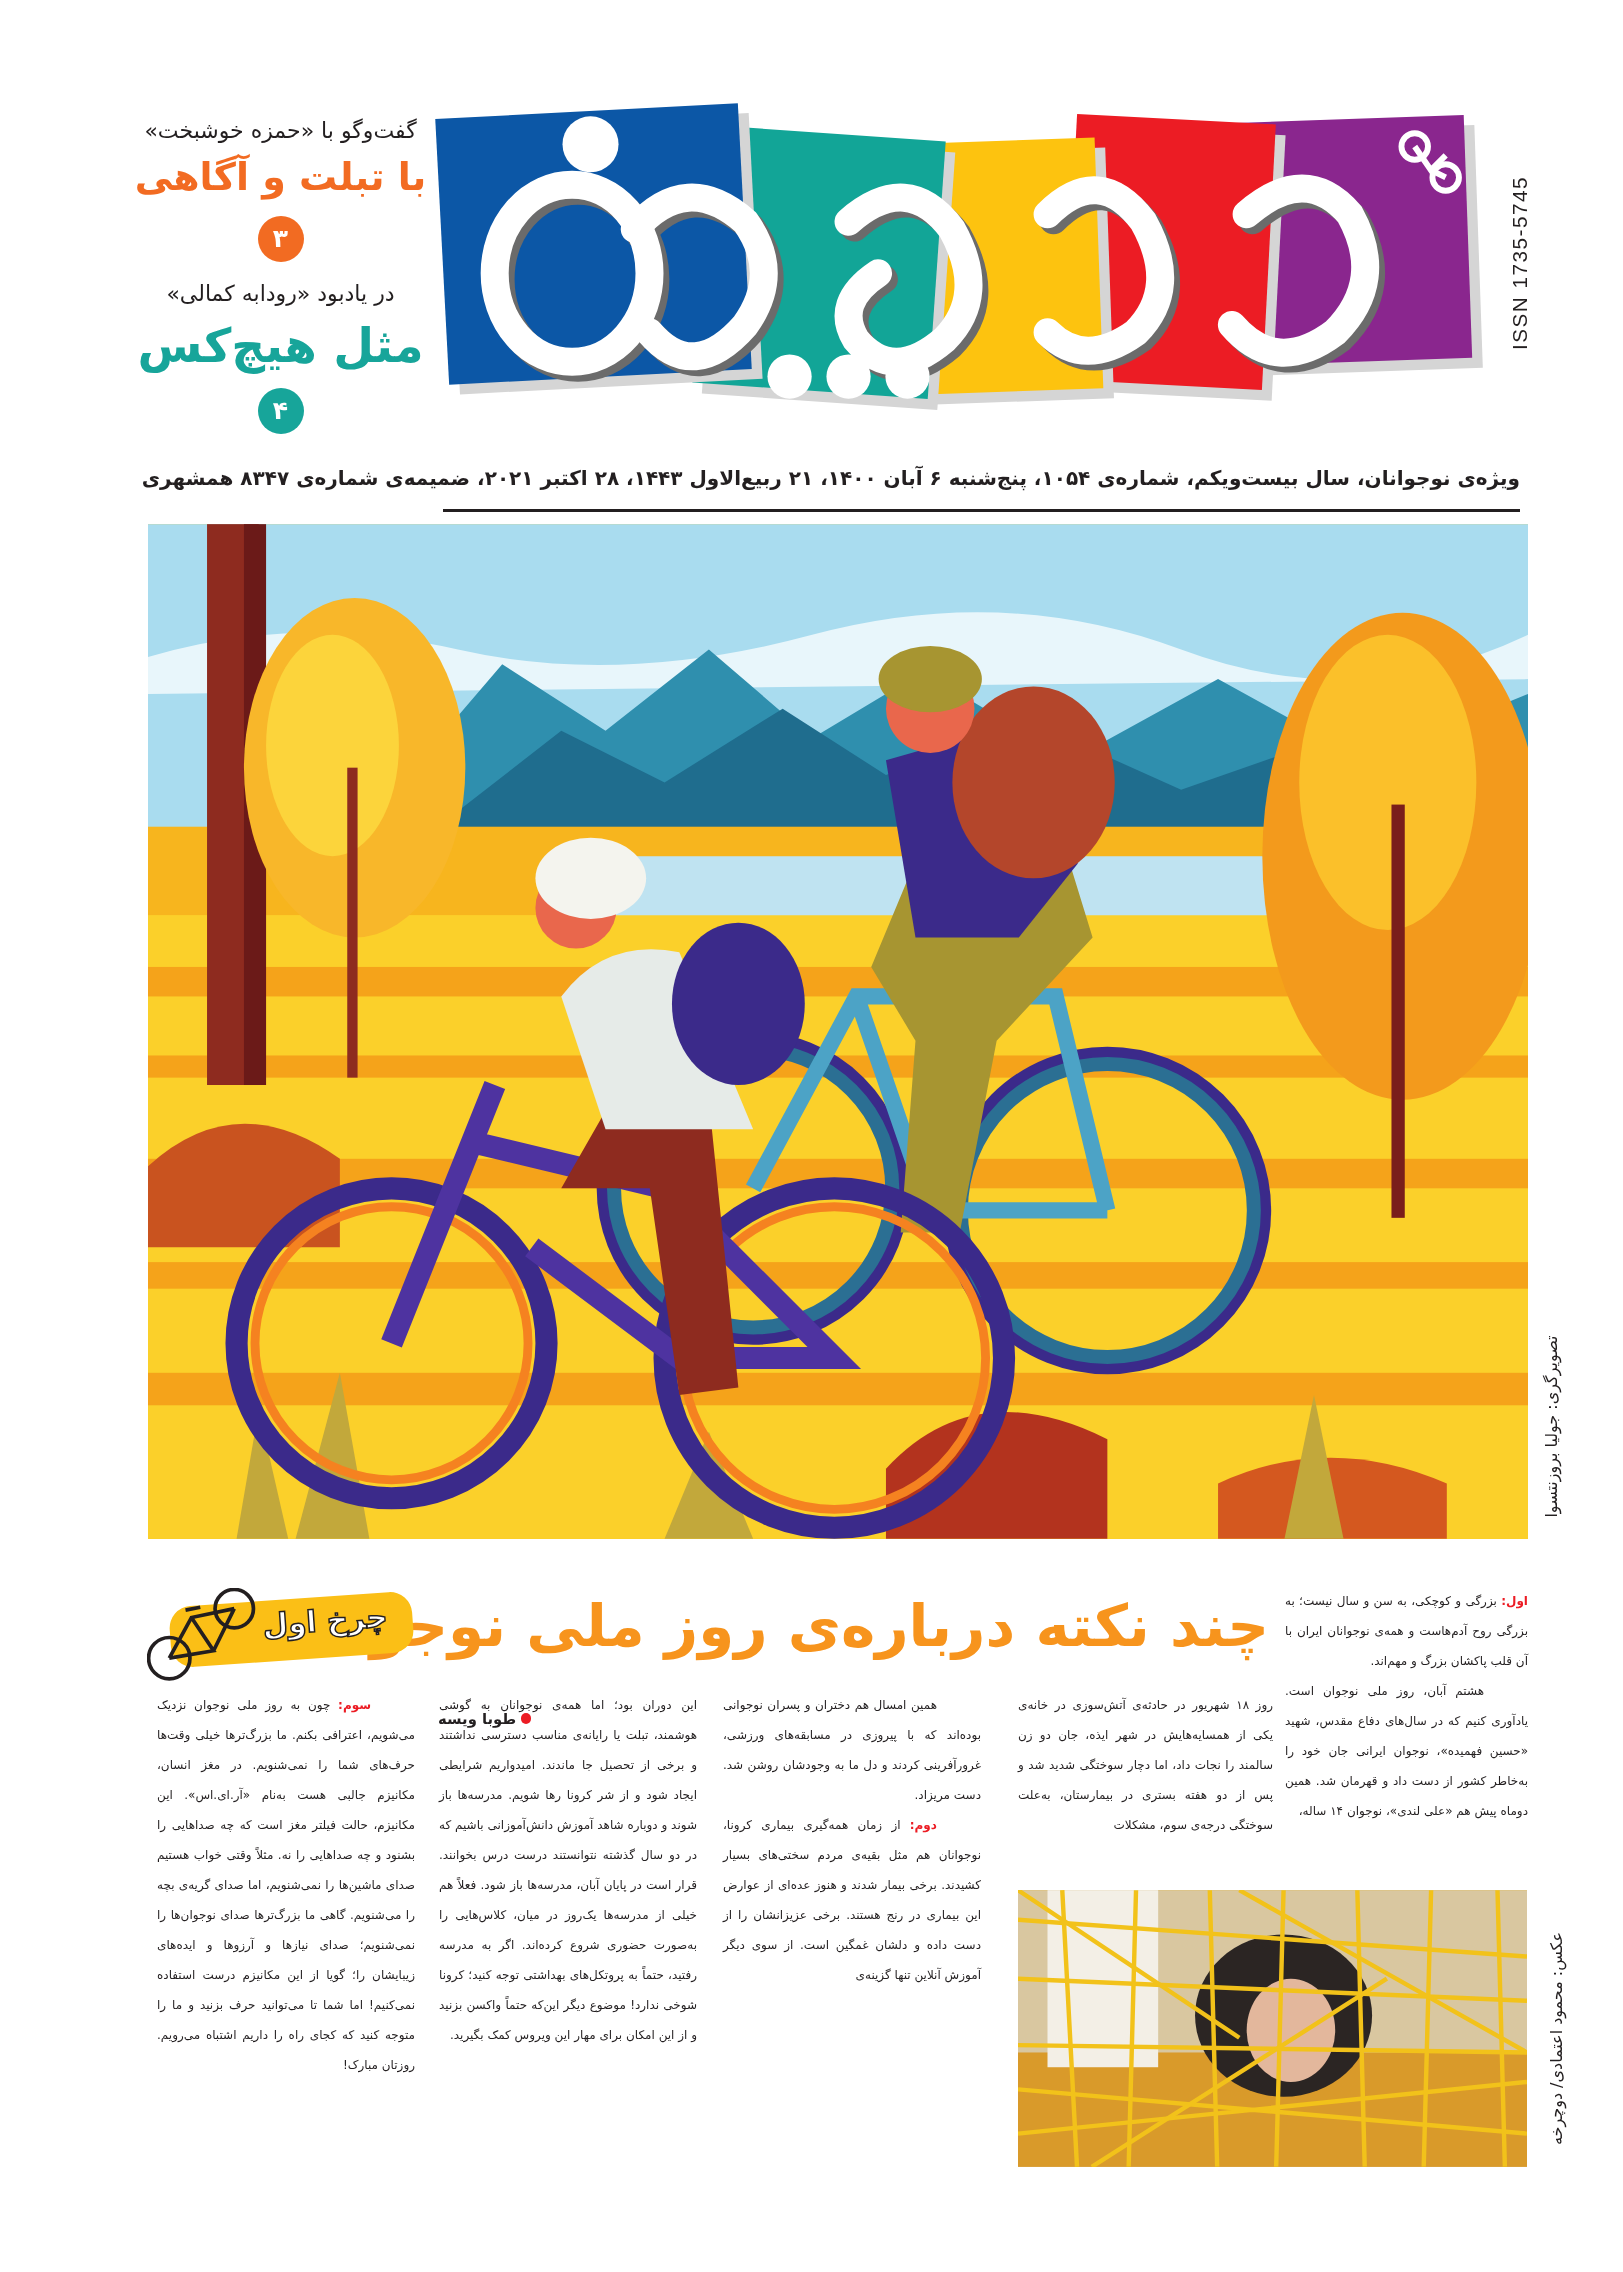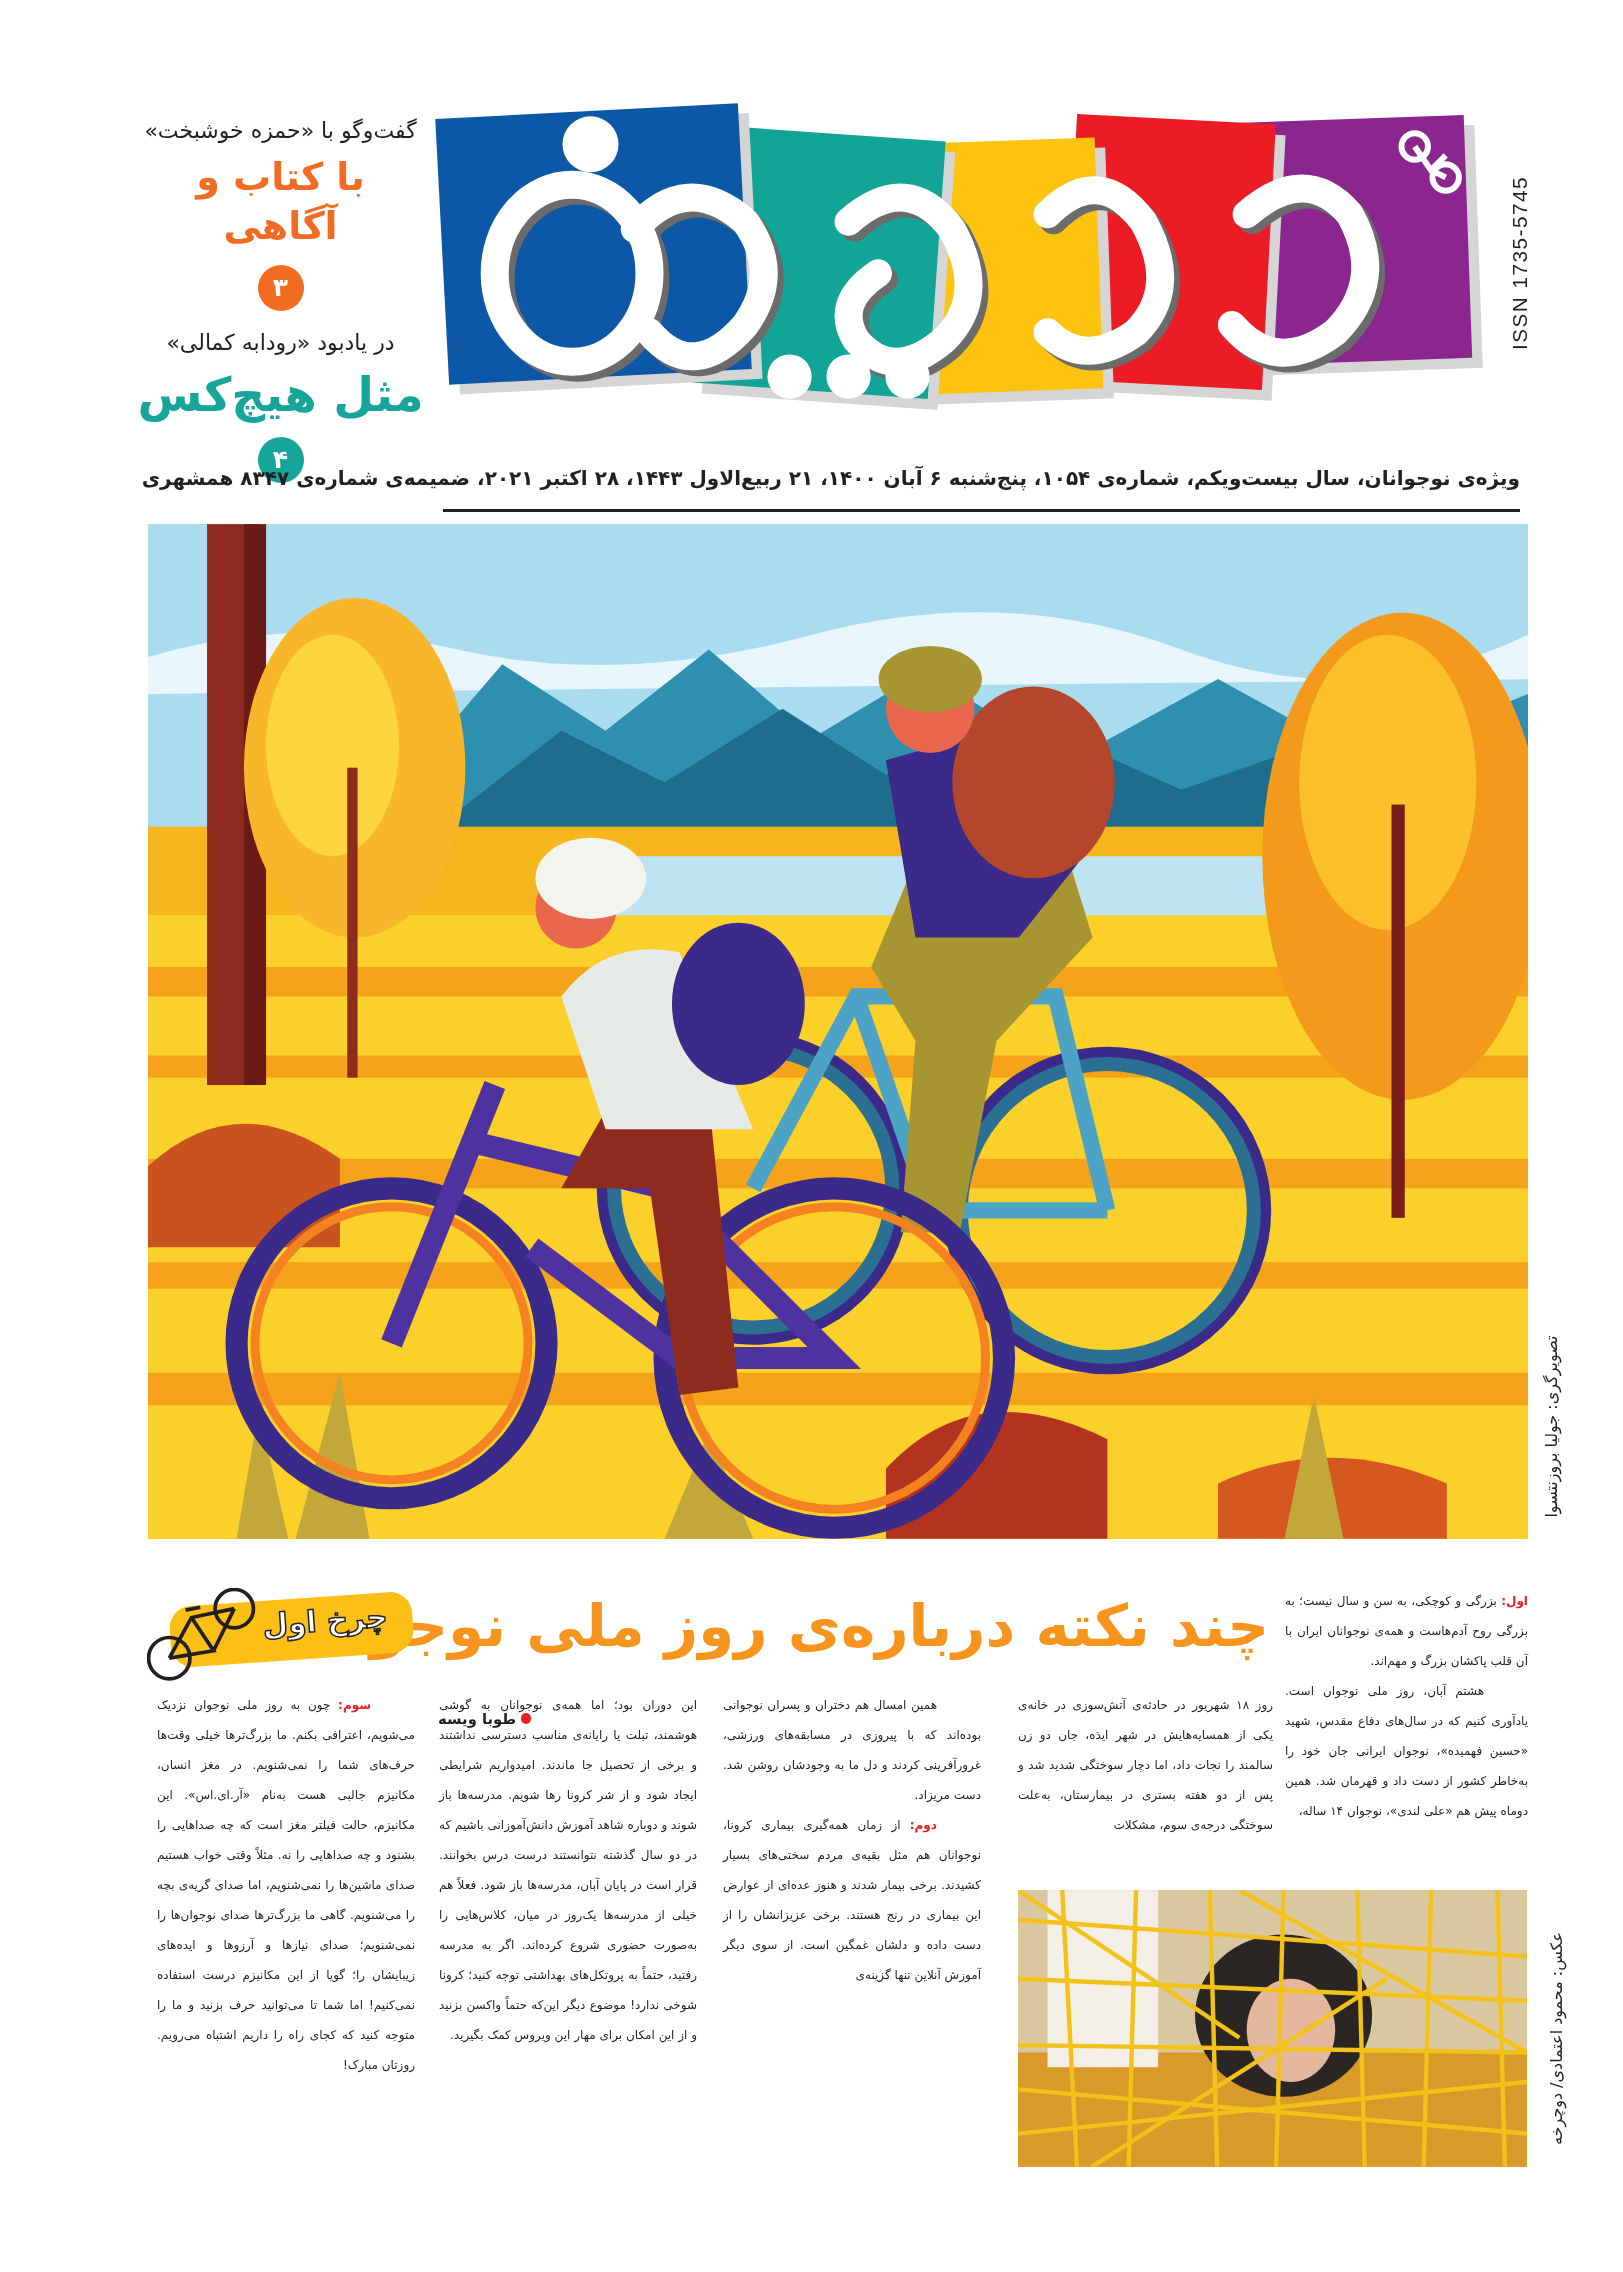--- a/index.html
+++ b/index.html
@@ -77,7 +77,7 @@
 <div class="teasers">
   <div class="teaser-kicker">گفت‌وگو با «حمزه خوشبخت»</div>
   <div class="teaser-title">
-    <span class="l2">با کتاب و آگاهی</span>
+    <span class="l2">با تبلت و آگاهی</span>
   </div>
   <div class="page-badge orange">۳</div>
 

